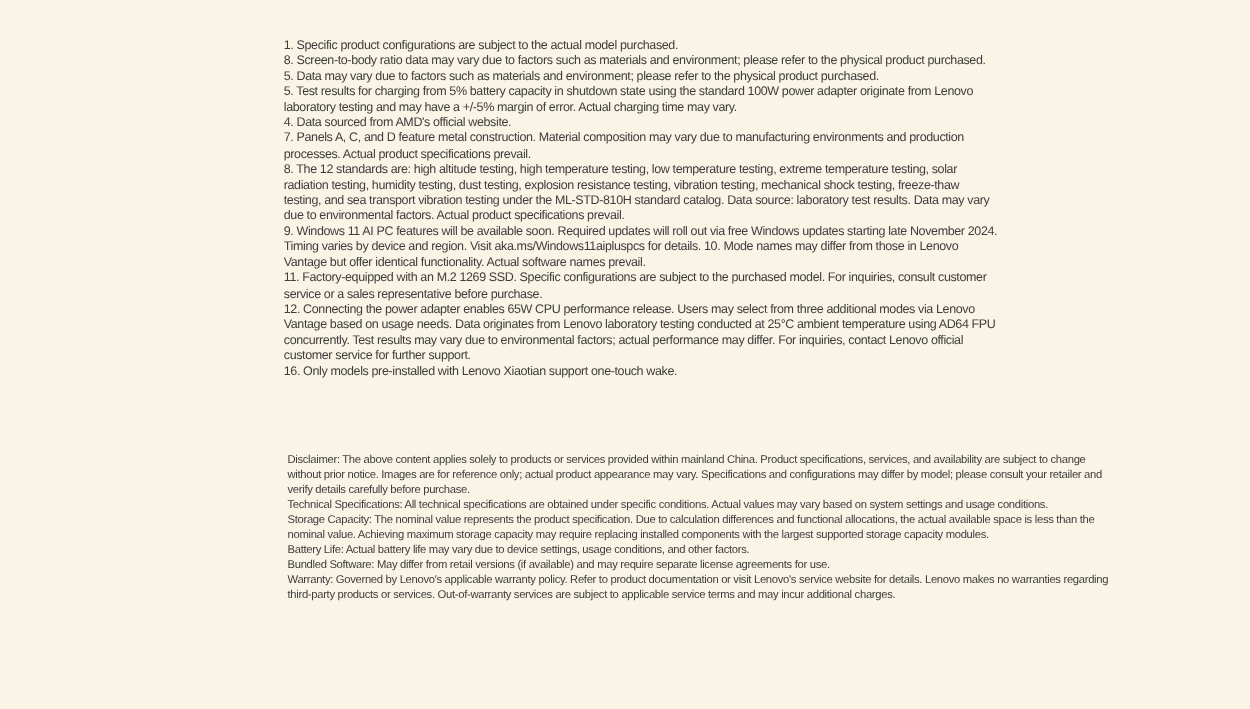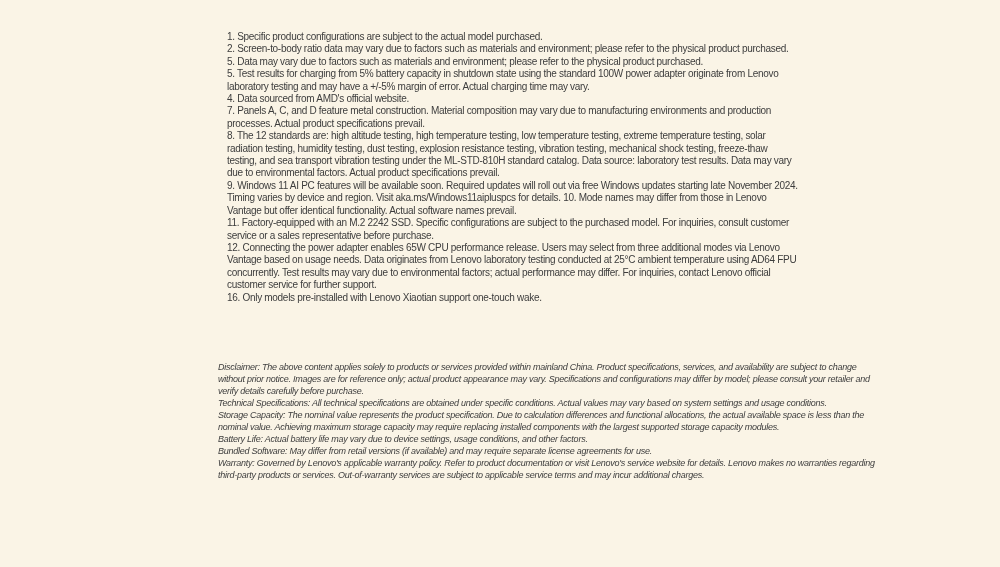--- a/index.html
+++ b/index.html
@@ -49,7 +49,7 @@
 
       <p>1. Specific product configurations are subject to the actual model purchased.</p>
 
-      <p>2. Screen-to-body ratio data may vary due to factors such as materials and environment; please refer to the physical product purchased.</p>
+      <p>8. Screen-to-body ratio data may vary due to factors such as materials and environment; please refer to the physical product purchased.</p>
 
       <p>5. Data may vary due to factors such as materials and environment; please refer to the physical product purchased.</p>
 

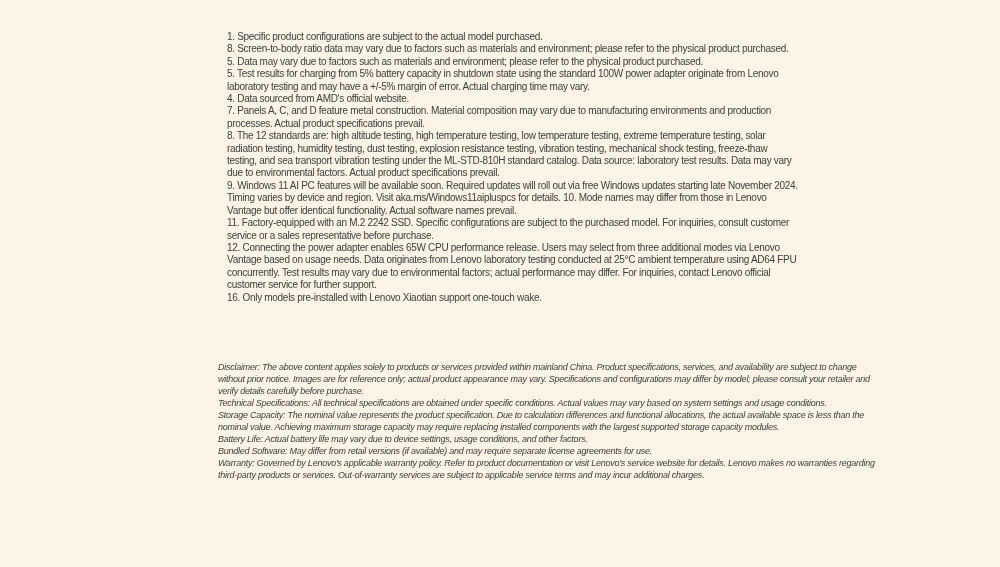--- a/index.html
+++ b/index.html
@@ -64,7 +64,7 @@
 
       <p>9. Windows 11 AI PC features will be available soon. Required updates will roll out via free Windows updates starting late November 2024. Timing varies by device and region. Visit aka.ms/Windows11aipluspcs for details. 10. Mode names may differ from those in Lenovo Vantage but offer identical functionality. Actual software names prevail.</p>
 
-      <p>11. Factory-equipped with an M.2 2242 SSD. Specific configurations are subject to the purchased model. For inquiries, consult customer service or a sales representative before purchase.</p>
+      <p>11. Factory-equipped with an M.2 1269 SSD. Specific configurations are subject to the purchased model. For inquiries, consult customer service or a sales representative before purchase.</p>
 
       <p>12. Connecting the power adapter enables 65W CPU performance release. Users may select from three additional modes via Lenovo Vantage based on usage needs. Data originates from Lenovo laboratory testing conducted at 25°C ambient temperature using AD64 FPU concurrently. Test results may vary due to environmental factors; actual performance may differ. For inquiries, contact Lenovo official customer service for further support.</p>
 

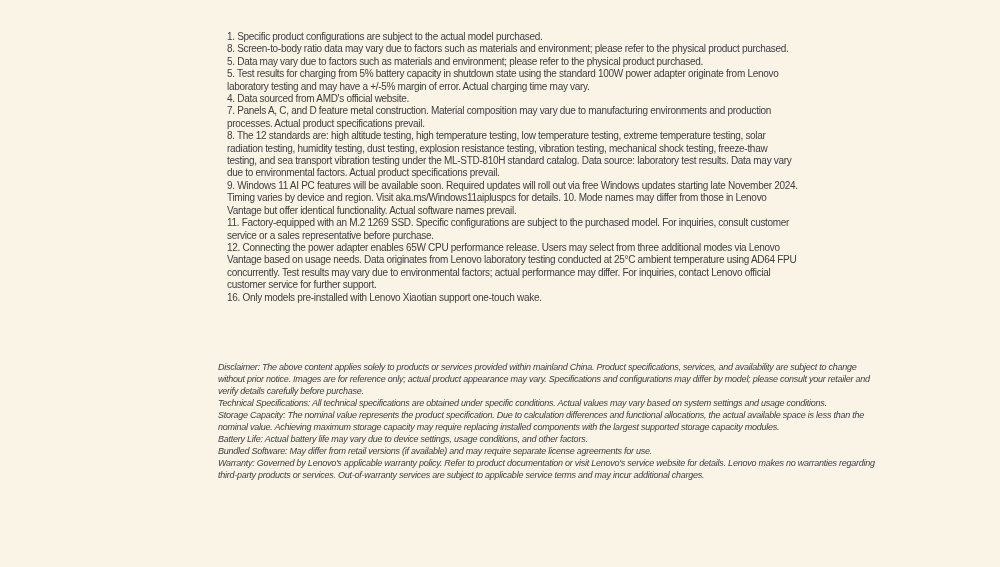--- a/index.html
+++ b/index.html
@@ -30,12 +30,11 @@
   .disclaimer {
     position: absolute;
     top: 361px;
-    left: 218px;
+    left: 230px;
     width: 666px;
     font-size: 9px;
     line-height: 12px;
     letter-spacing: -0.25px;
-    font-style: italic;
   }
   .disclaimer p {
     margin: 0;

